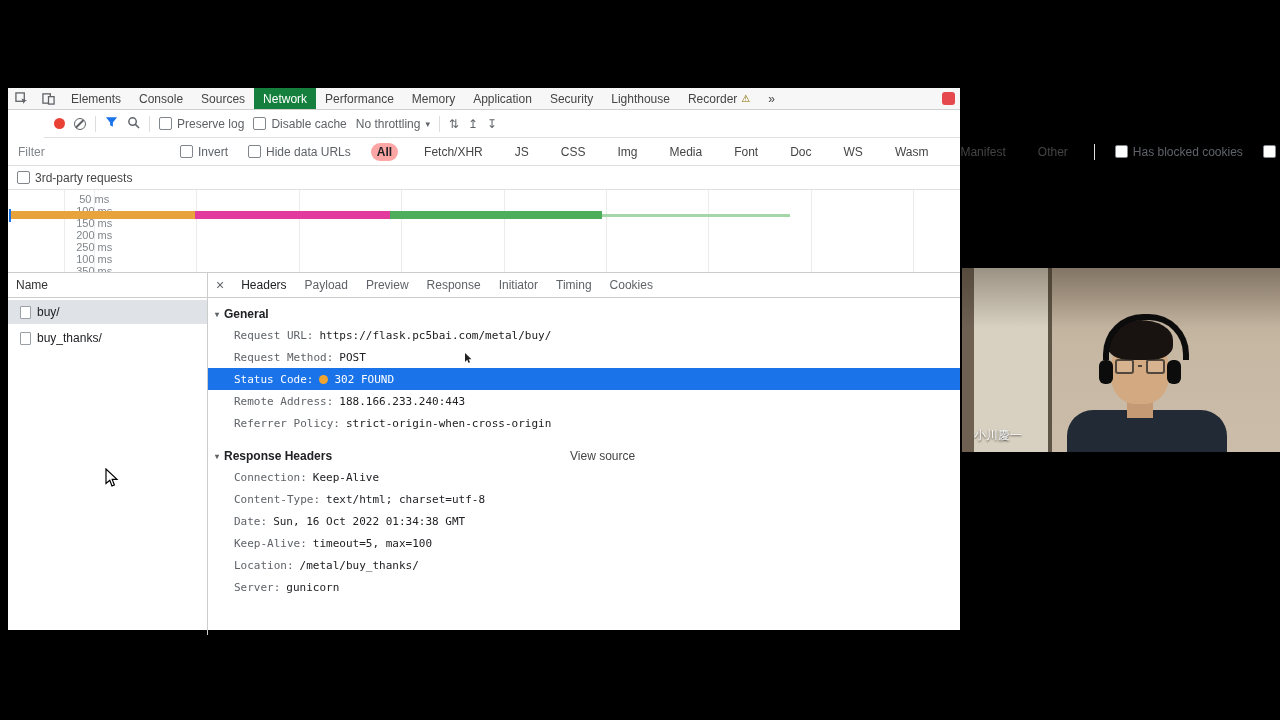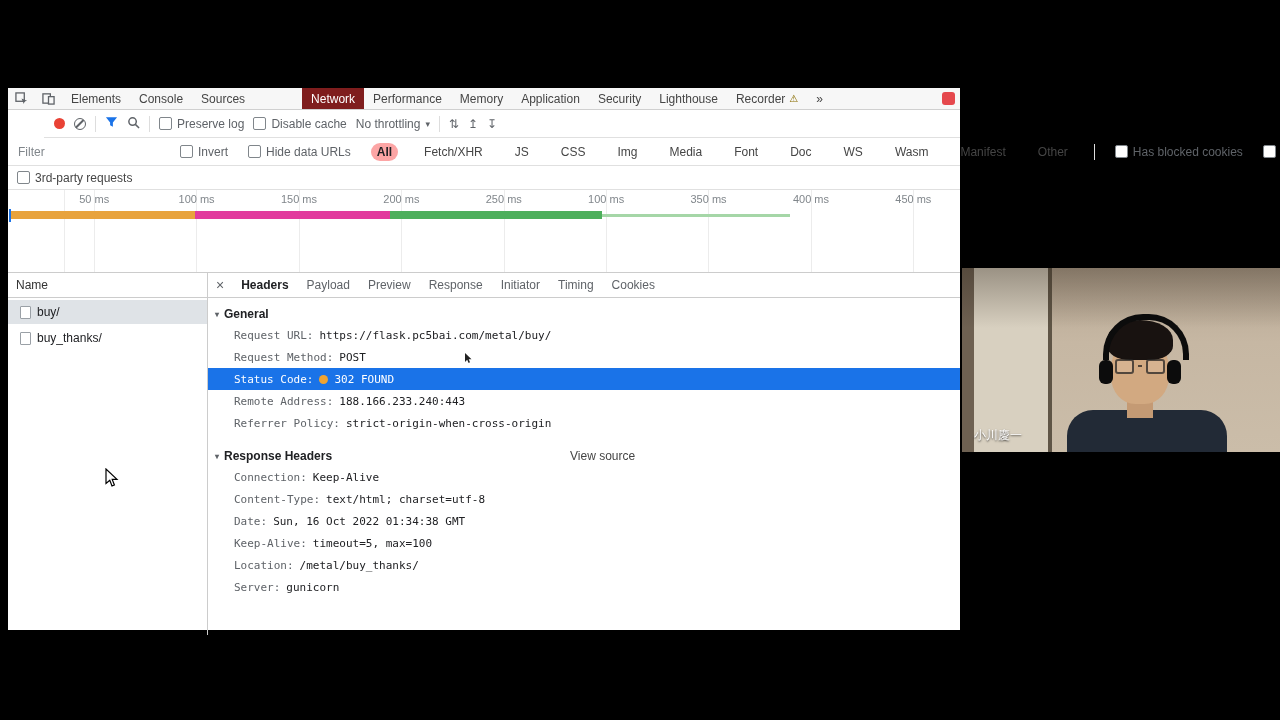--- a/index.html
+++ b/index.html
@@ -14,7 +14,7 @@
           font-size:12px;color:#454545;}
   .tb-icon{display:flex;align-items:center;padding:0 7px;color:#5f6368;}
   .tab{display:flex;align-items:center;padding:0 9px;white-space:nowrap;gap:4px;}
-  .tab.selected{background:#7f1d1d;color:#fff;margin-left:48px;}
+  .tab.selected{background:#15803d;color:#fff;}
   .warn-glyph{font-size:10px;color:#8a6d00;}
   .err-badge{width:13px;height:13px;border-radius:3px;background:#e5484d;margin:4px 5px 0 auto;flex:none;}
 

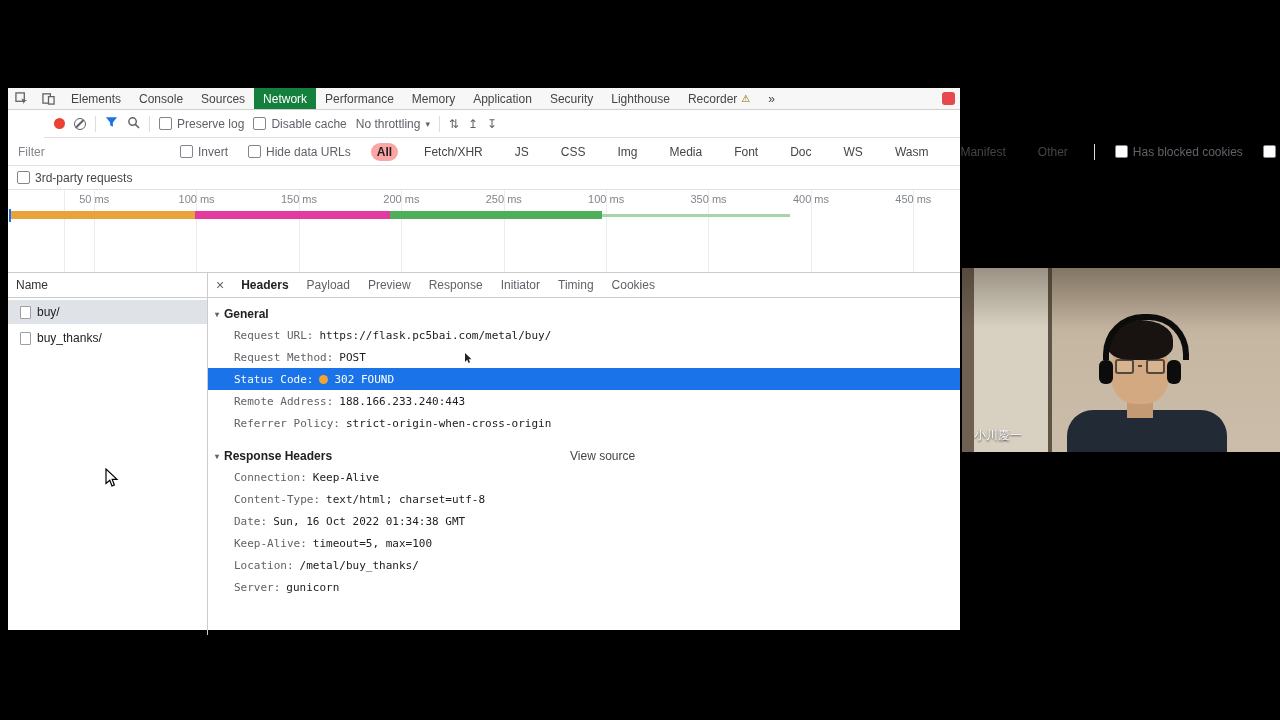--- a/index.html
+++ b/index.html
@@ -45,7 +45,7 @@
   .overview{position:relative;height:82px;border-bottom:1px solid #ccc;overflow:hidden;
             background-image:repeating-linear-gradient(to right,#ececec 0 1px,transparent 1px 102.4px);
             background-position:86px 0;}
-  .ruler{display:flex;padding-left:35px;font-size:11px;color:#80868b;margin-top:3px;}
+  .ruler{display:flex;padding-left:35px;font-size:11px;color:#80868b;margin-top:3px;flex-direction:column;}
   .tick{width:102.4px;flex:none;text-align:center;}
   .wf{position:absolute;}
   .wf-marker{left:1px;top:19px;width:2px;height:13px;background:#1a73e8;}

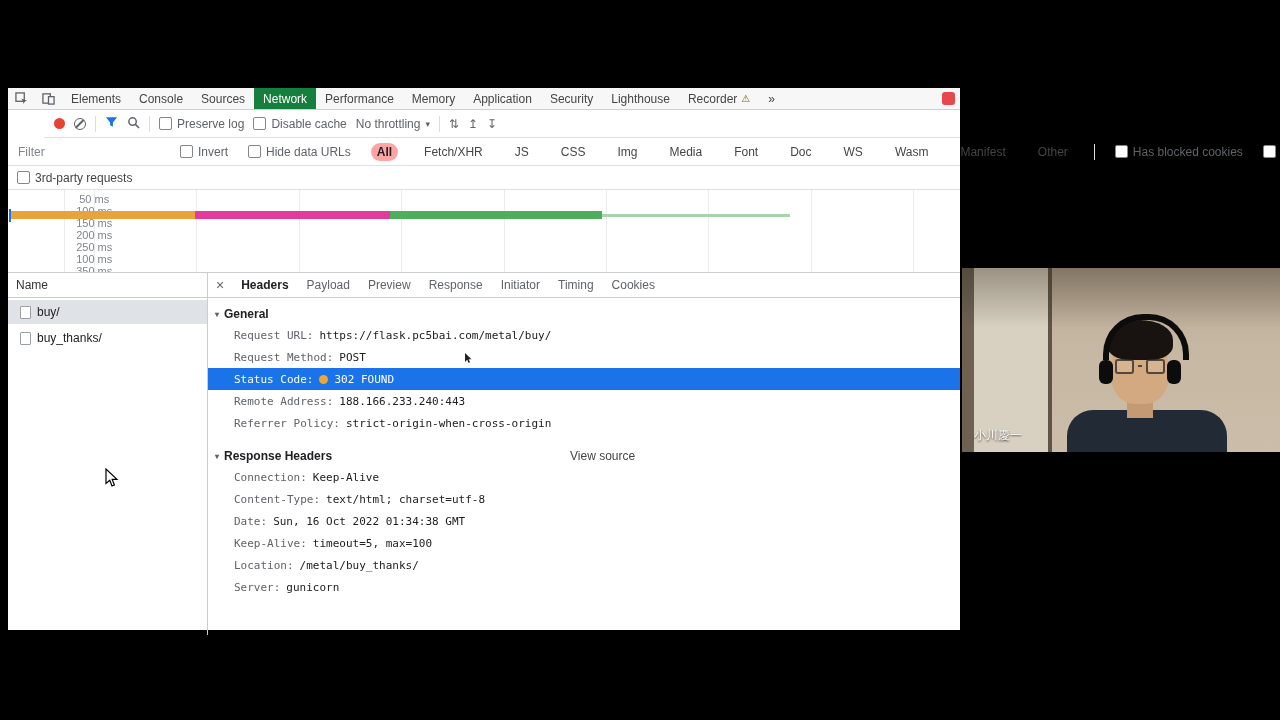--- a/index.html
+++ b/index.html
@@ -66,7 +66,7 @@
   .detail-tabs{height:24px;border-bottom:1px solid #ccc;display:flex;align-items:center;font-size:12px;color:#5f6368;}
   .close{padding:0 8px;font-size:14px;color:#5f6368;}
   .dtab{padding:0 9px;height:100%;display:flex;align-items:center;white-space:nowrap;}
-  .dtab.selected{color:#202124;font-weight:700;}
+  .dtab.selected{color:#202124;font-weight:400;}
 
   .detail-content{padding-top:6px;font-family:"DejaVu Sans Mono","Liberation Mono",monospace;font-size:11px;}
   .sec-header{position:relative;height:20px;display:flex;align-items:center;gap:5px;padding-left:7px;

